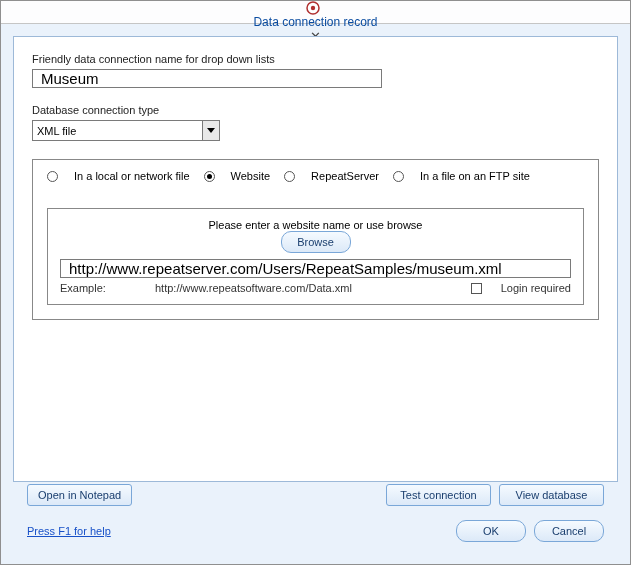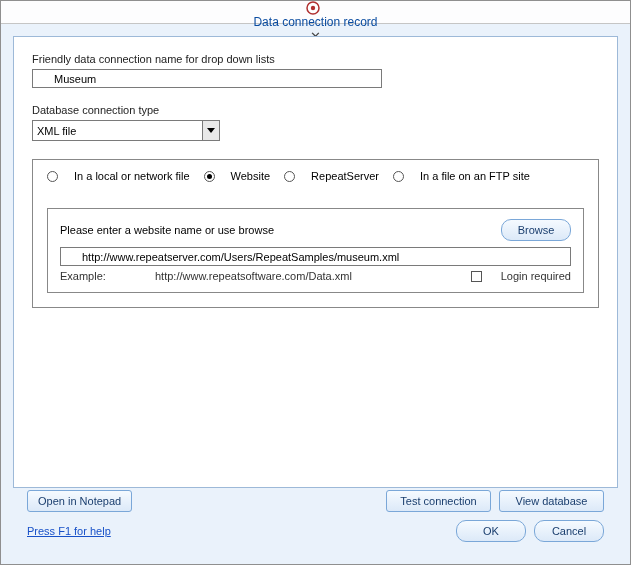--- a/index.html
+++ b/index.html
@@ -70,8 +70,8 @@
     border: 1px solid #7a7a7a;
     background: #fff;
     font-family: inherit;
-    font-size: 11px;
-    padding: 2px 21px;
+    font-size: 15px;
+    padding: 2px 8px;
     height: 19px;
   }
   .friendly-name { width: 350px; margin-bottom: 16px; }

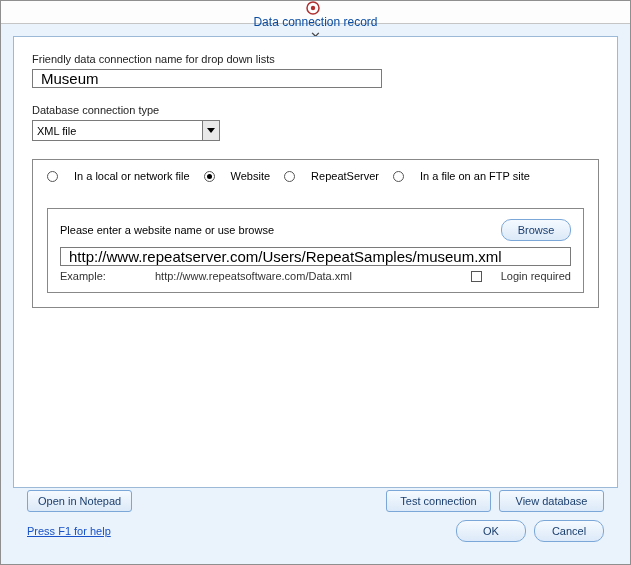--- a/index.html
+++ b/index.html
@@ -145,6 +145,7 @@
   .row {
     display: flex;
     align-items: center;
+    flex-direction: column;
   }
   .prompt-row {
     justify-content: space-between;

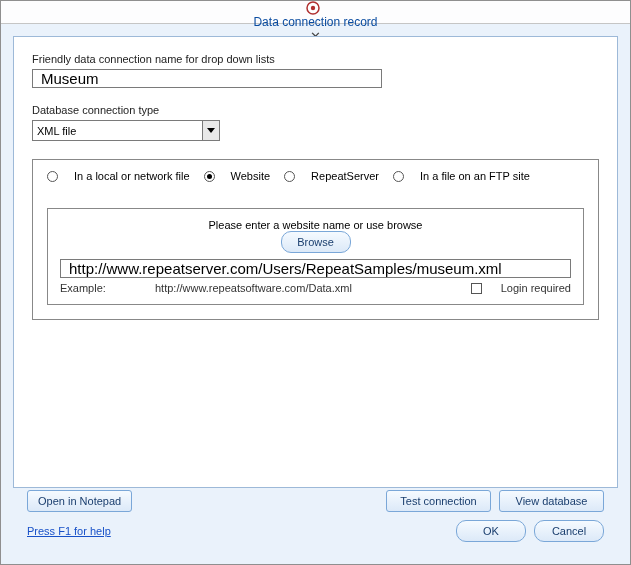--- a/index.html
+++ b/index.html
@@ -197,7 +197,7 @@
   .footer-row1 {
     display: flex;
     align-items: center;
-    margin-bottom: 8px;
+    margin-bottom: 14px;
   }
   .footer-row1 .spacer { flex: 1; }
   .footer-row2 {

